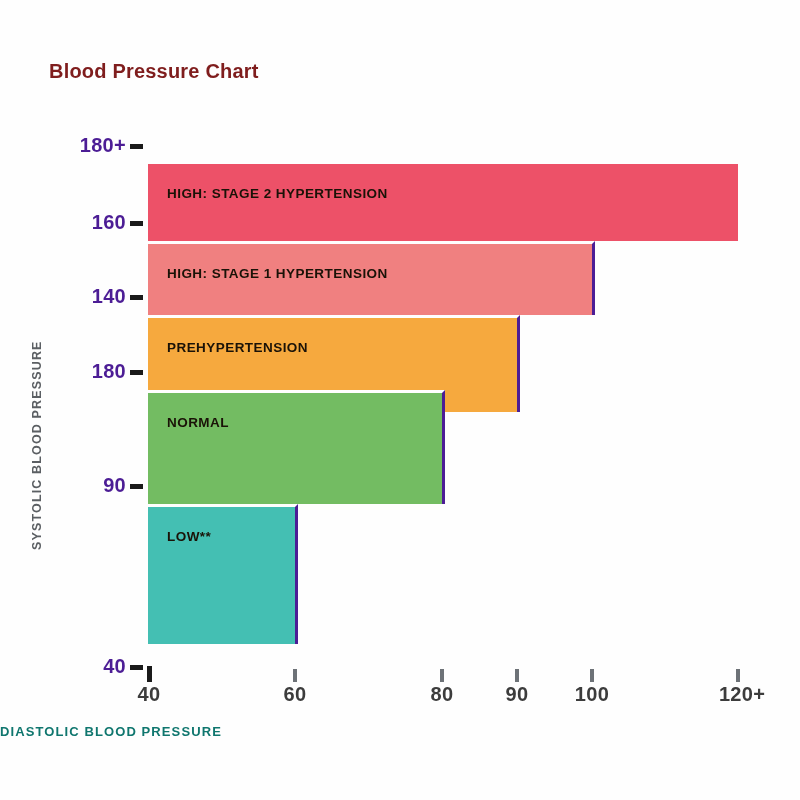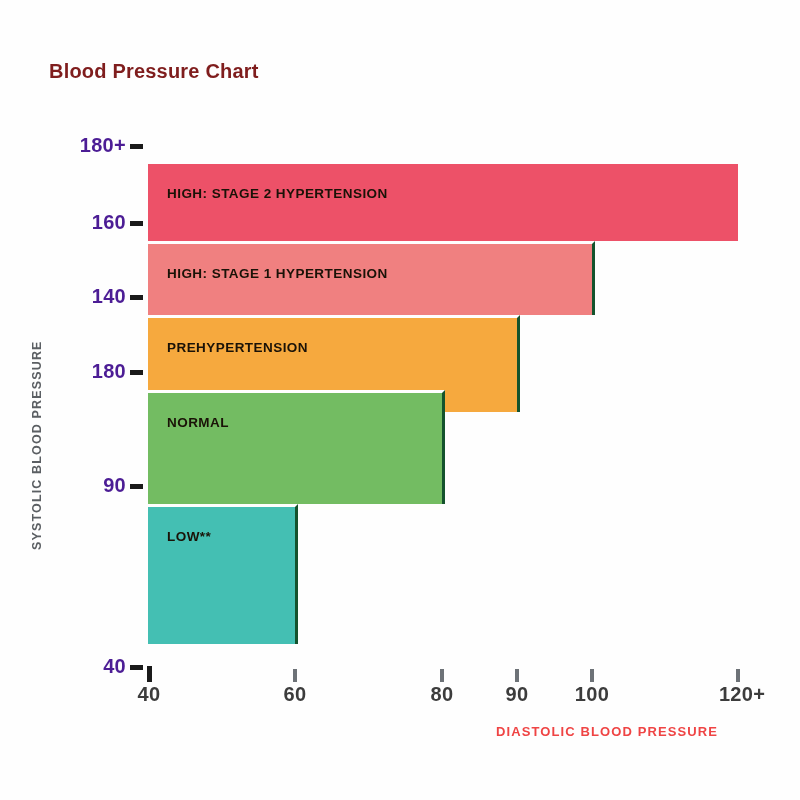--- a/index.html
+++ b/index.html
@@ -41,7 +41,7 @@
   .zone {
     position: absolute;
     box-sizing: border-box;
-    border-right: 3px solid #14532d;
+    border-right: 3px solid #4c1d95;
     border-top: 3px solid #fefefe;
     overflow: hidden;
   }

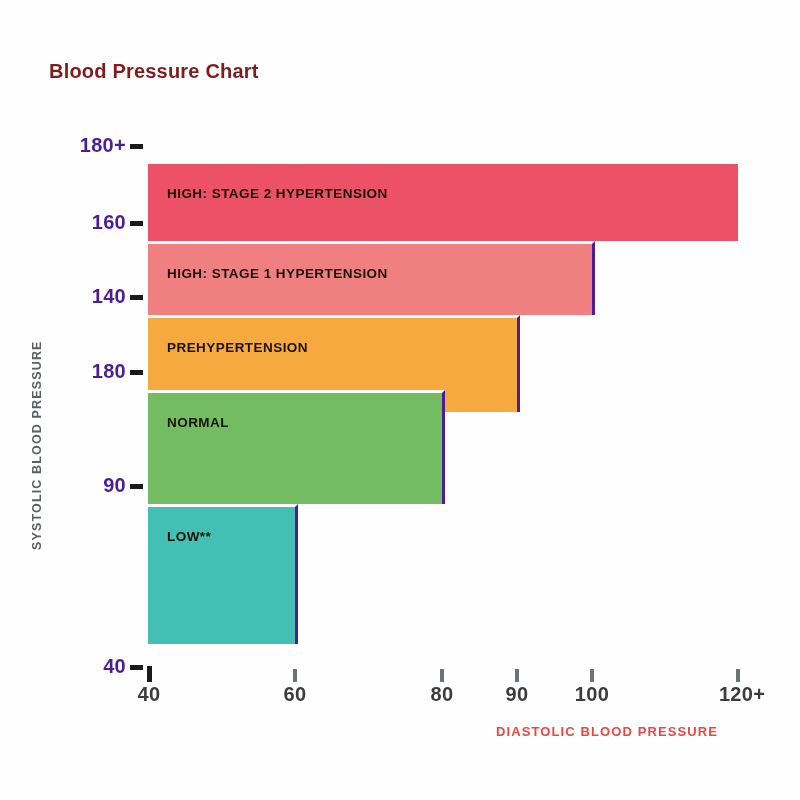--- a/index.html
+++ b/index.html
@@ -103,10 +103,10 @@
     top: 724px;
     left: 0;
     width: 718px;
-    text-align: right;
+    text-align: left;
     font-size: 13px;
     font-weight: bold;
-    color: #ef4444;
+    color: #0f766e;
     letter-spacing: 1.1px;
   }
   #y-axis-title {

